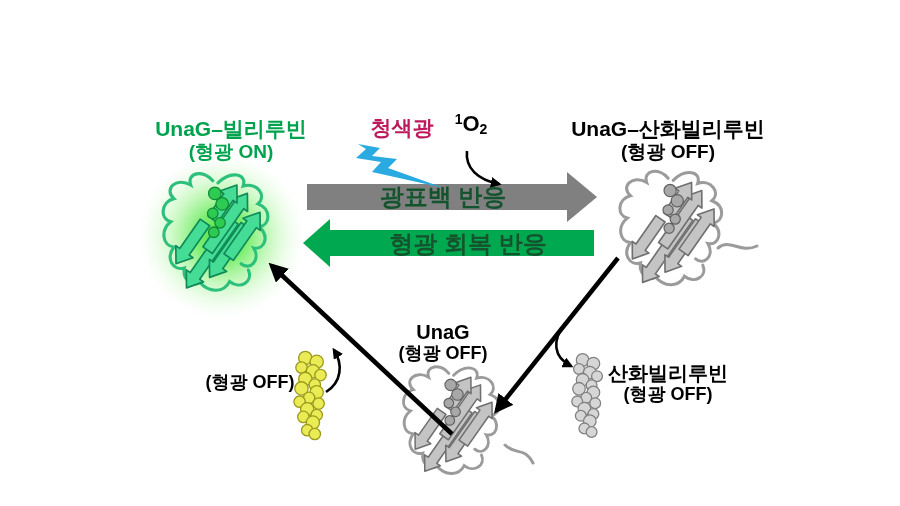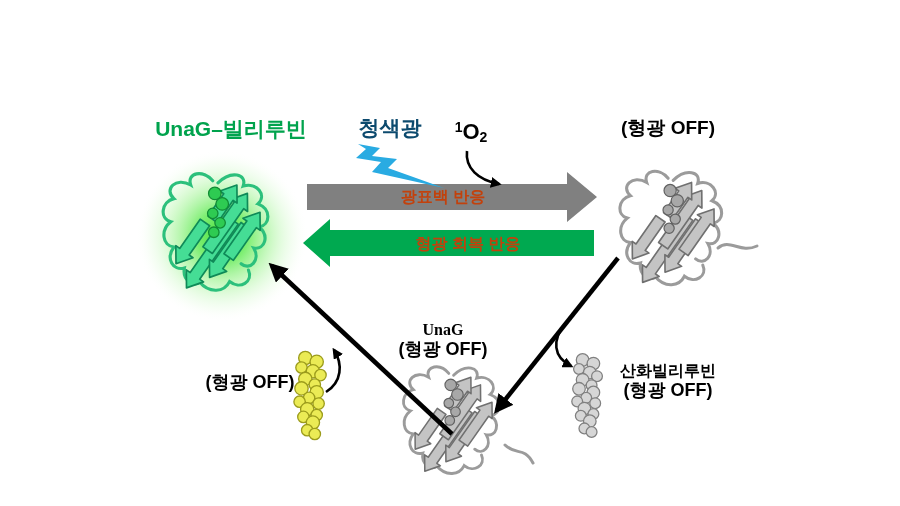--- a/index.html
+++ b/index.html
@@ -17,7 +17,7 @@
   .label.small .l1{font-size:16px;font-family:Liberation Serif, serif;}
   .label.small .l2{font-size:18px;}
   .label.green{color:#00a34d;}
-  .label.blue{color:#0c4a6e;}
+  .label.blue{color:#be185d;margin-left:12px;}
   .arrow-label{
     position:absolute;z-index:2;transform:translate(-50%,-50%);
     color:#c2410c;font-weight:bold;font-size:16px;white-space:nowrap;

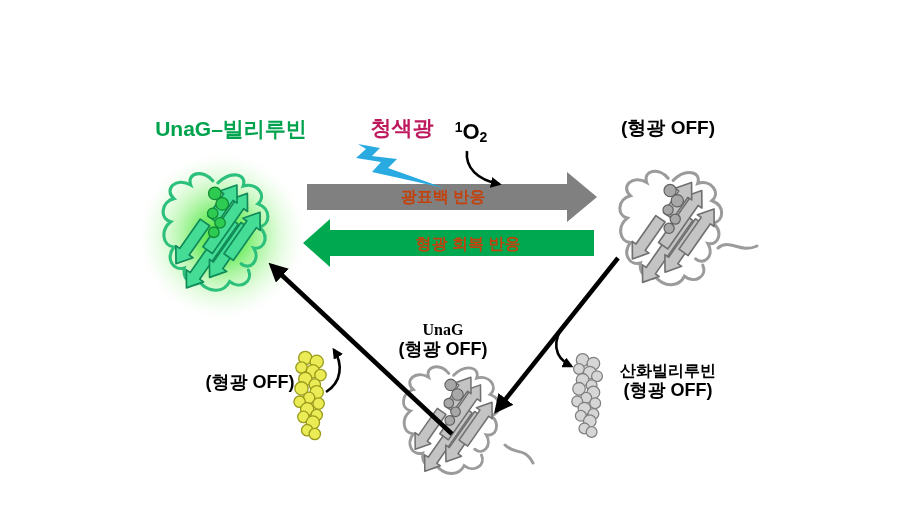--- a/index.html
+++ b/index.html
@@ -128,7 +128,7 @@
     <div class="l1">청색광</div>
   </div>
 
-  <div class="o2-label" style="left:471px;top:119px">
+  <div class="o2-label" style="left:471px;top:111px">
     <span class="sup">1</span><span class="base">O</span><span class="sub">2</span>
   </div>
 

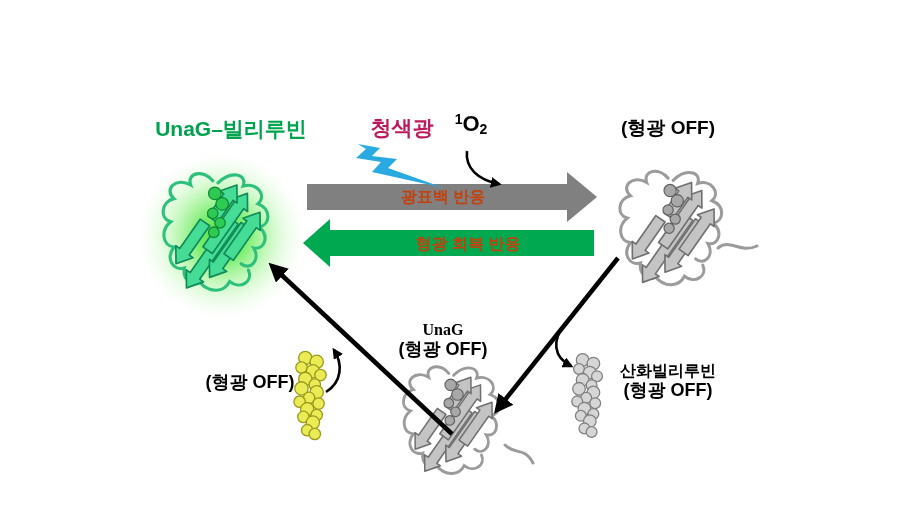--- a/index.html
+++ b/index.html
@@ -136,6 +136,7 @@
   <div class="arrow-label" style="left:468px;top:244px">형광 회복 반응</div>
 
   <div class="label" style="left:668px;top:117px">
+    <div class="l1">UnaG–산화빌리루빈</div>
     <div class="l2">(형광 OFF)</div>
   </div>
 

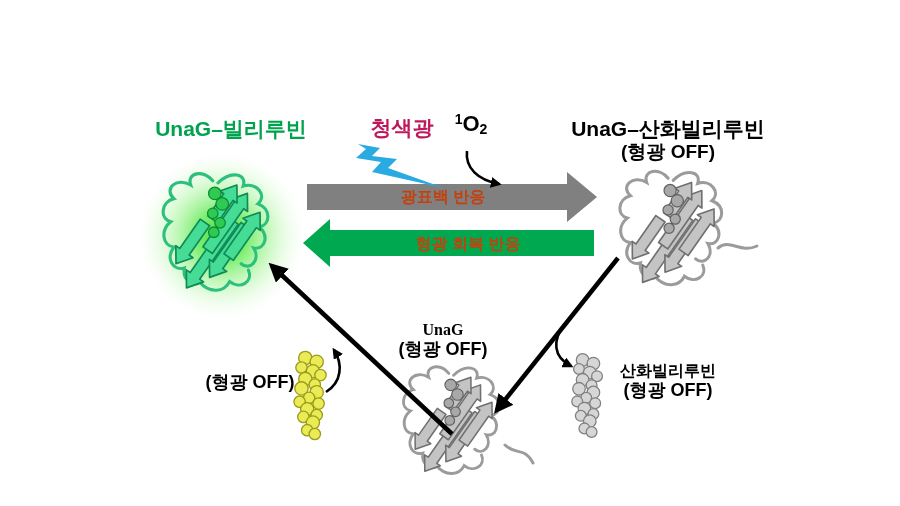--- a/index.html
+++ b/index.html
@@ -122,6 +122,7 @@
 
   <div class="label green" style="left:231px;top:117px">
     <div class="l1">UnaG–빌리루빈</div>
+    <div class="l2">(형광 ON)</div>
   </div>
 
   <div class="label blue" style="left:390px;top:116px">

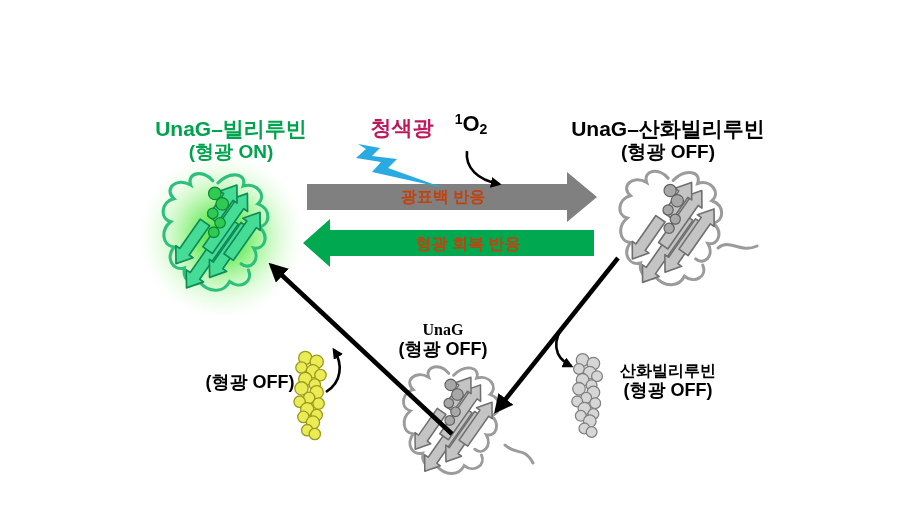--- a/index.html
+++ b/index.html
@@ -20,7 +20,7 @@
   .label.blue{color:#be185d;margin-left:12px;}
   .arrow-label{
     position:absolute;z-index:2;transform:translate(-50%,-50%);
-    color:#c2410c;font-weight:bold;font-size:16px;white-space:nowrap;
+    color:#14532d;font-weight:bold;font-size:24px;white-space:nowrap;
   }
   .o2-label{position:absolute;z-index:2;transform:translateX(-50%);color:#000;font-weight:bold;white-space:nowrap;}
   .o2-label .sup{font-size:14px;position:relative;top:-7px;}

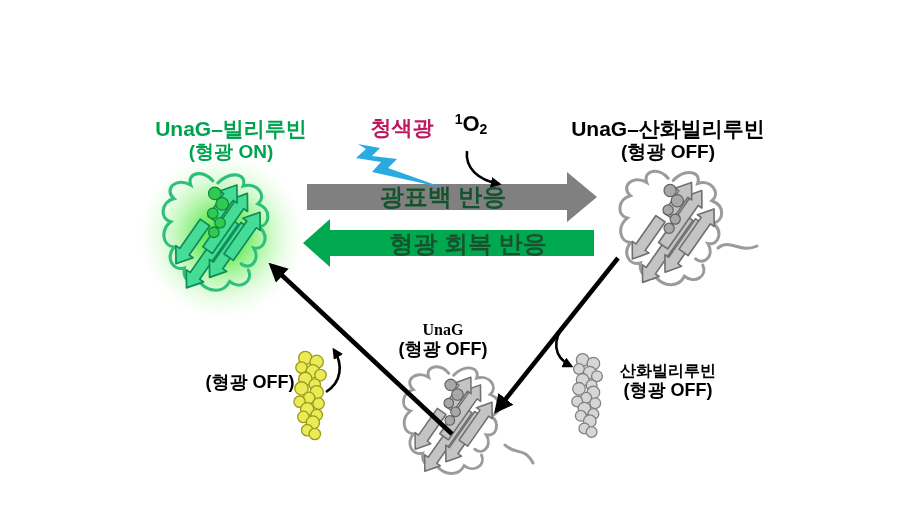--- a/index.html
+++ b/index.html
@@ -14,7 +14,7 @@
   }
   .label .l1{font-size:21px;}
   .label .l2{font-size:19px;}
-  .label.small .l1{font-size:16px;font-family:Liberation Serif, serif;}
+  .label.small .l1{font-size:20px;}
   .label.small .l2{font-size:18px;}
   .label.green{color:#00a34d;}
   .label.blue{color:#be185d;margin-left:12px;}

